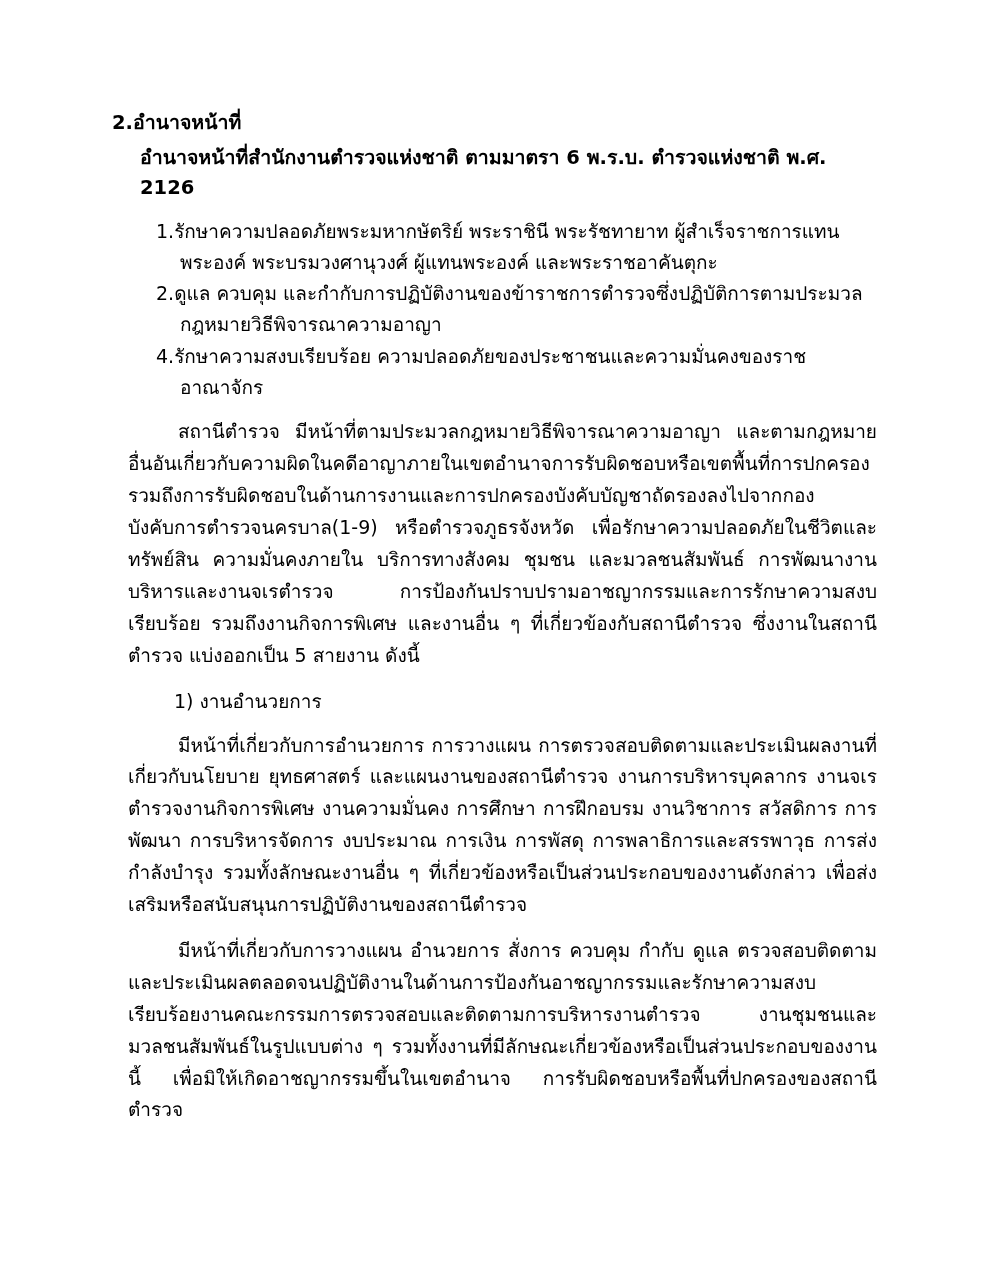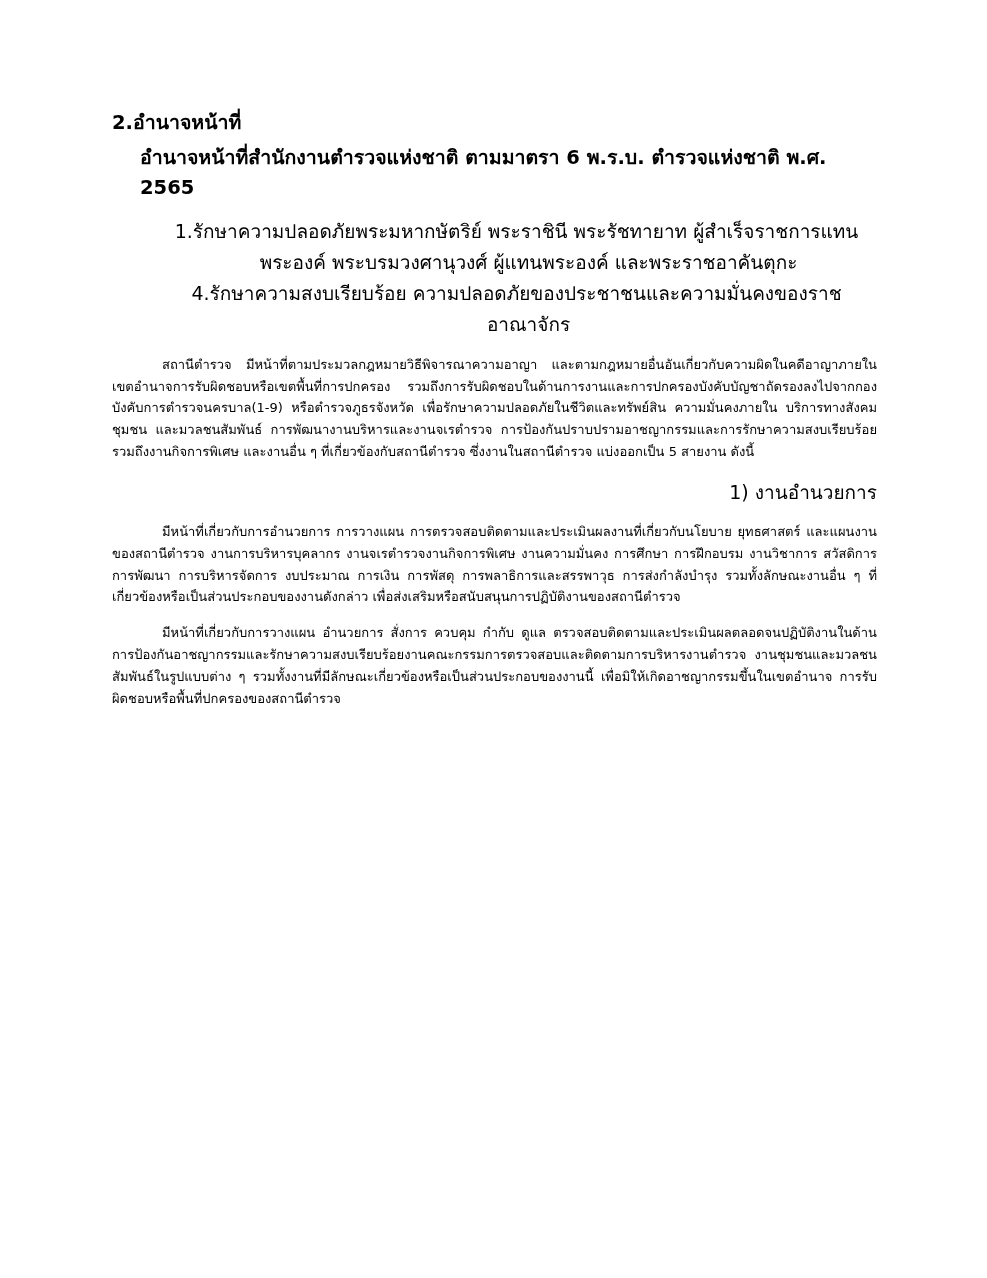--- a/index.html
+++ b/index.html
@@ -76,7 +76,7 @@
 
   <h1 class="h-main">2.อำนาจหน้าที่</h1>
 
-  <h2 class="h-sub">อำนาจหน้าที่สำนักงานตำรวจแห่งชาติ ตามมาตรา 6 พ.ร.บ. ตำรวจแห่งชาติ พ.ศ. 2565</h2>
+  <h2 class="h-sub">อำนาจหน้าที่สำนักงานตำรวจแห่งชาติ ตามมาตรา 6 พ.ร.บ. ตำรวจแห่งชาติ พ.ศ. 2126</h2>
 
   <ol class="duties">
     <li><span class="num">1.</span><span>รักษาความปลอดภัยพระมหากษัตริย์ พระราชินี พระรัชทายาท ผู้สำเร็จราชการแทนพระองค์ พระบรมวงศานุวงศ์ ผู้แทนพระองค์ และพระราชอาคันตุกะ</span></li>

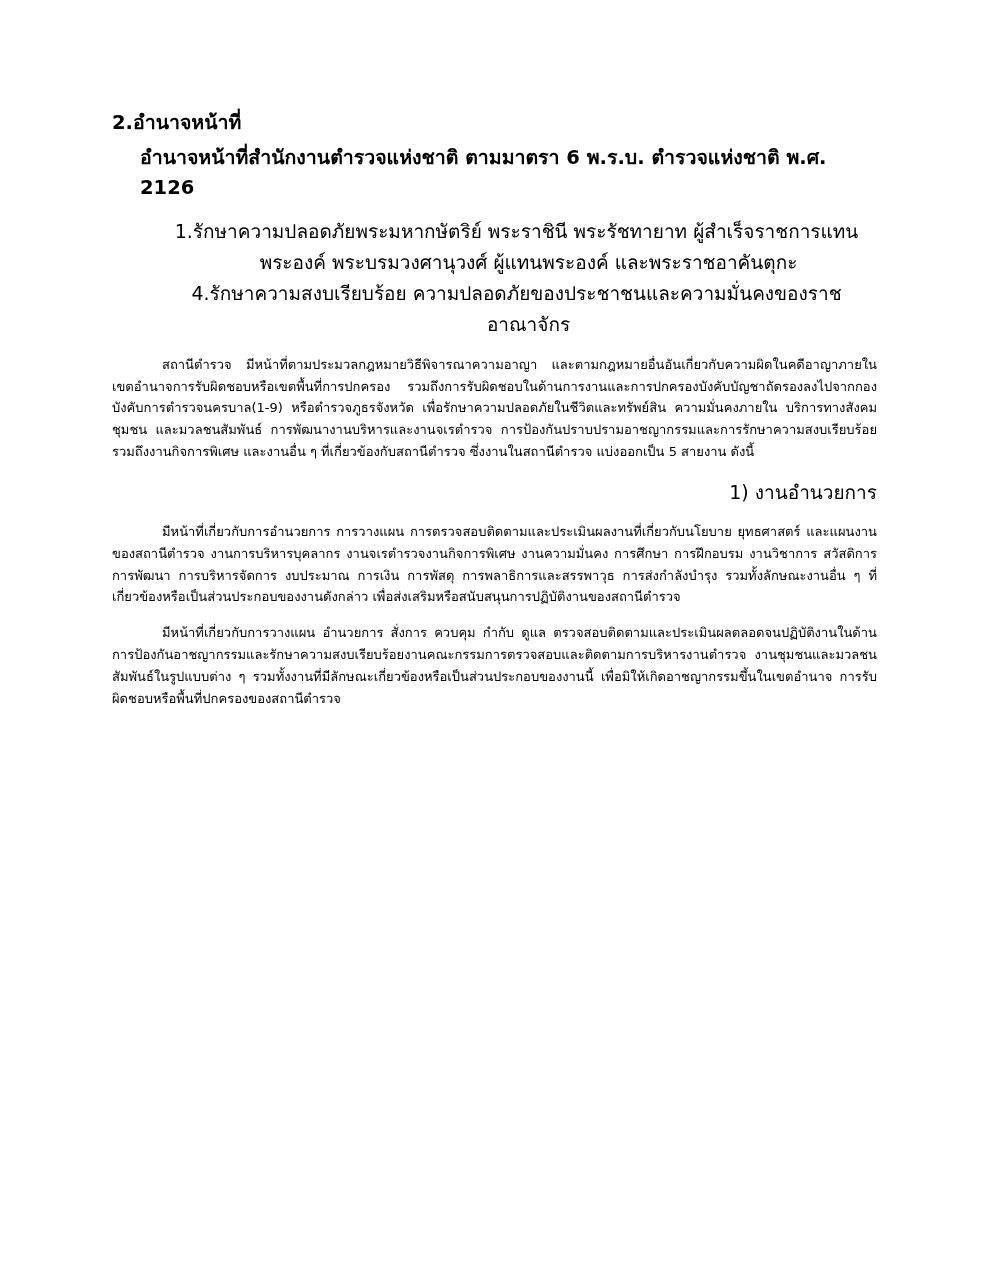--- a/index.html
+++ b/index.html
@@ -38,7 +38,6 @@
     list-style: none;
     margin: 14px 0 14px 0;
     padding: 0;
-    text-align: center;
   }
   ol.duties li {
     font-size: 19px;

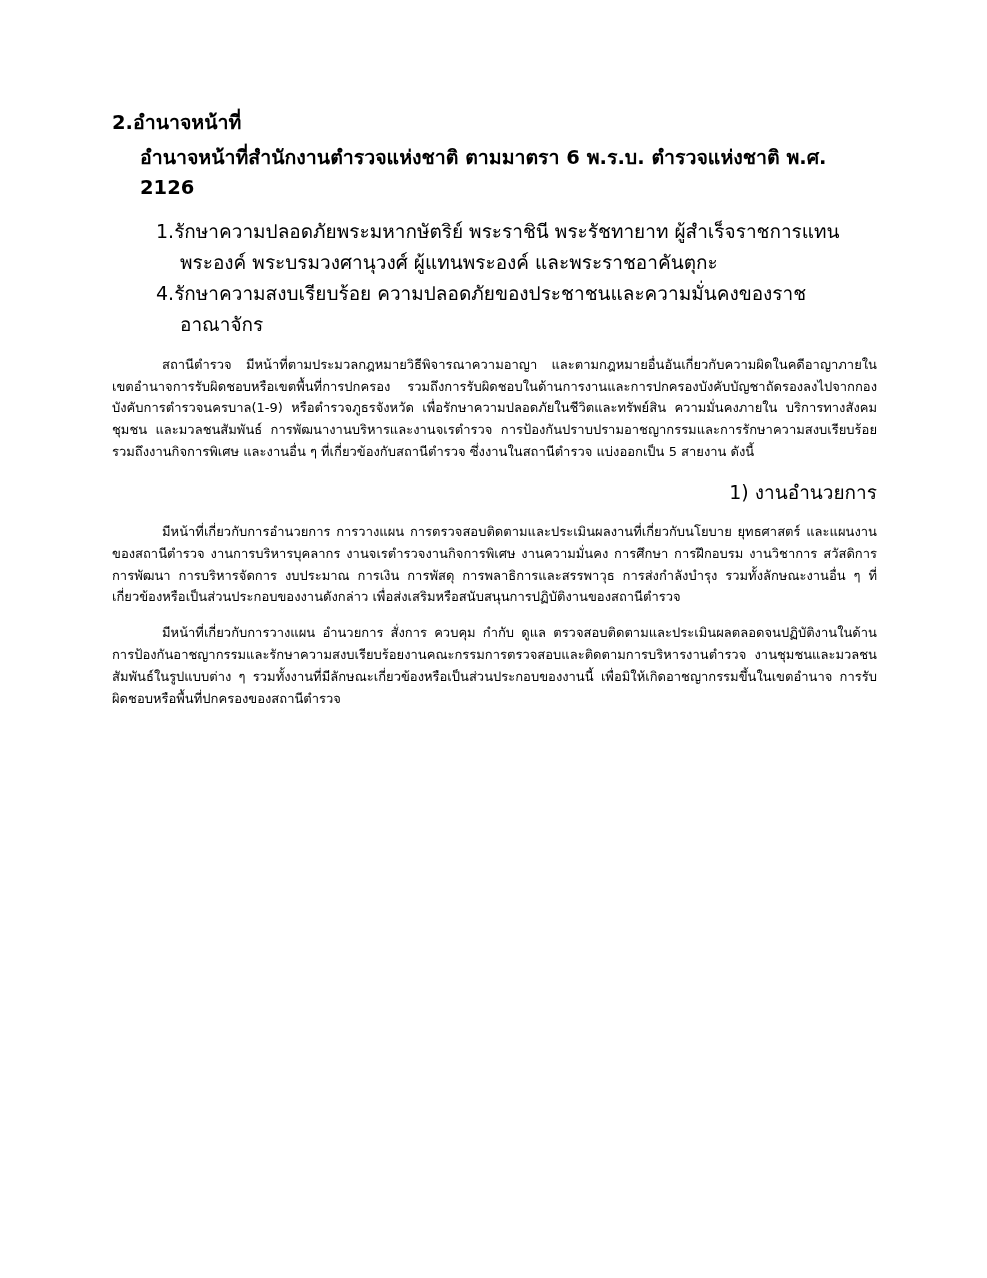--- a/index.html
+++ b/index.html
@@ -79,6 +79,7 @@
 
   <ol class="duties">
     <li><span class="num">1.</span><span>รักษาความปลอดภัยพระมหากษัตริย์ พระราชินี พระรัชทายาท ผู้สำเร็จราชการแทนพระองค์ พระบรมวงศานุวงศ์ ผู้แทนพระองค์ และพระราชอาคันตุกะ</span></li>
+    <li><span class="num">2.</span><span>ดูแล ควบคุม และกำกับการปฏิบัติงานของข้าราชการตำรวจซึ่งปฏิบัติการตามประมวลกฎหมายวิธีพิจารณาความอาญา</span></li>
     <li><span class="num">4.</span><span>รักษาความสงบเรียบร้อย ความปลอดภัยของประชาชนและความมั่นคงของราชอาณาจักร</span></li>
   </ol>
 

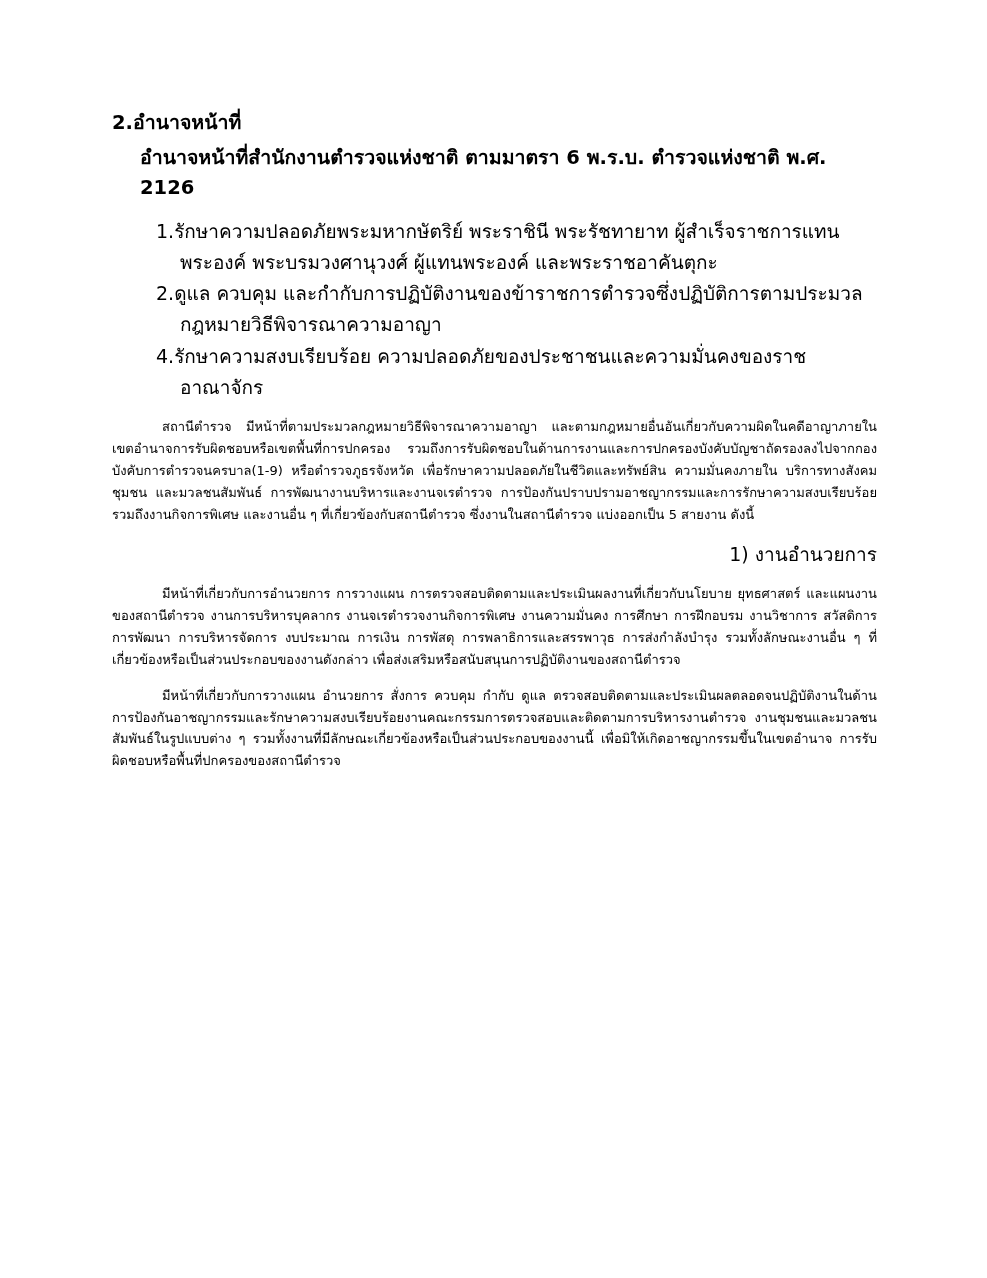--- a/index.html
+++ b/index.html
@@ -50,9 +50,9 @@
     font-weight: normal;
   }
   p.body {
-    font-size: 13px;
+    font-size: 19px;
     line-height: 1.68;
-    margin: 0 0 14px 0;
+    margin: 0 0 14px 16px;
     text-align: justify;
     text-justify: inter-word;
     text-indent: 50px;

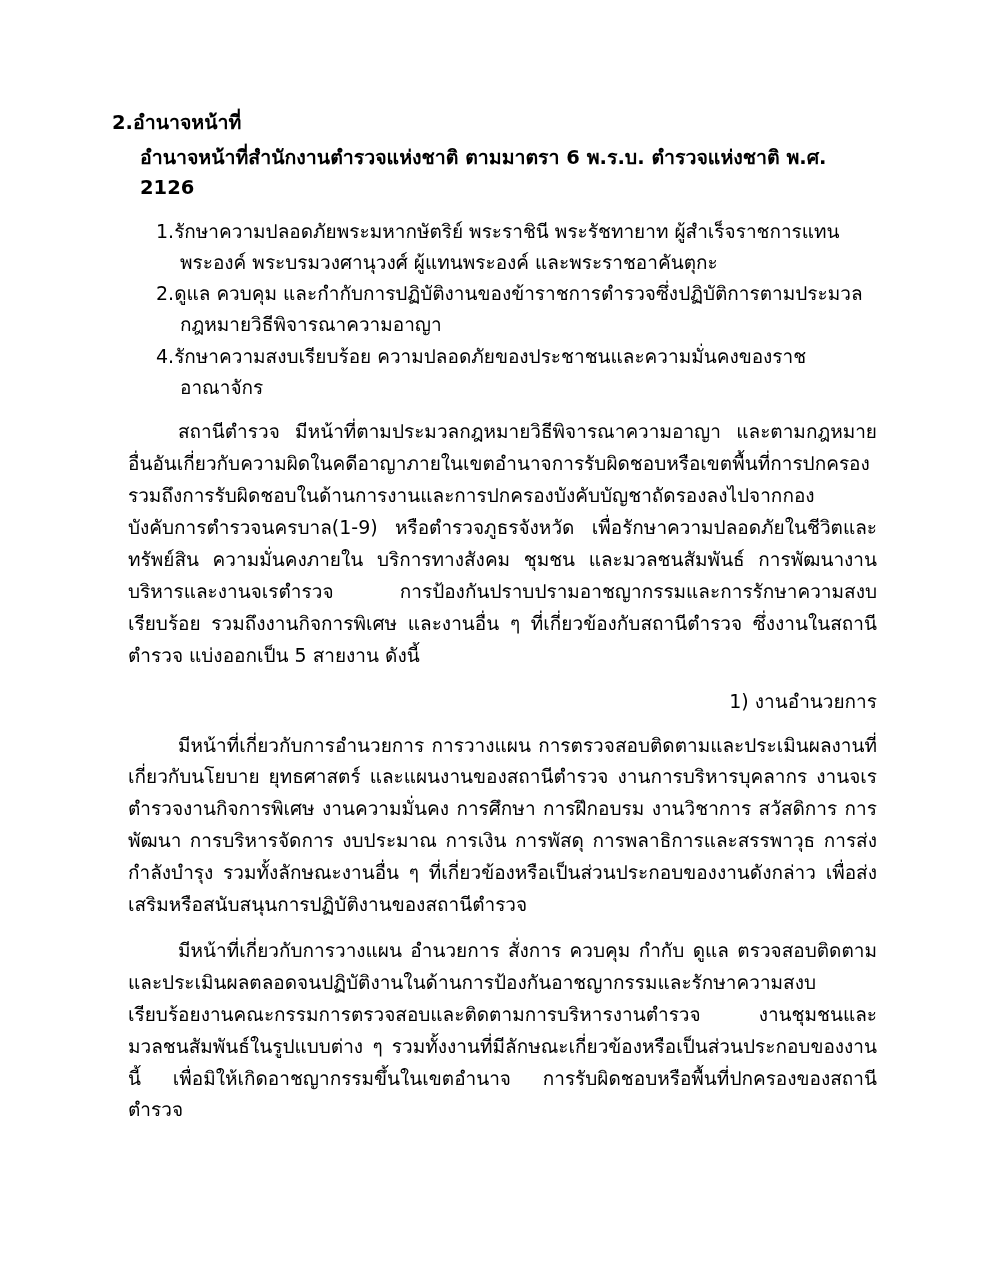--- a/index.html
+++ b/index.html
@@ -62,7 +62,6 @@
     line-height: 1.68;
     margin: 0 0 12px 0;
     text-indent: 62px;
-    text-align: right;
   }
   p.last {
     margin-bottom: 0;

